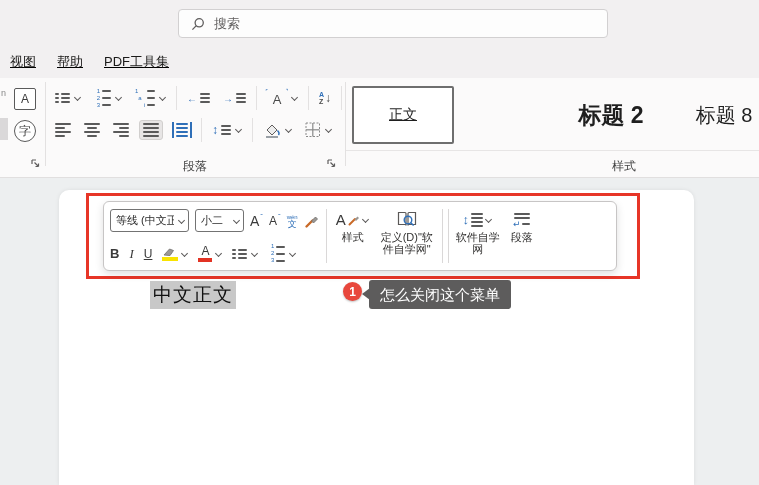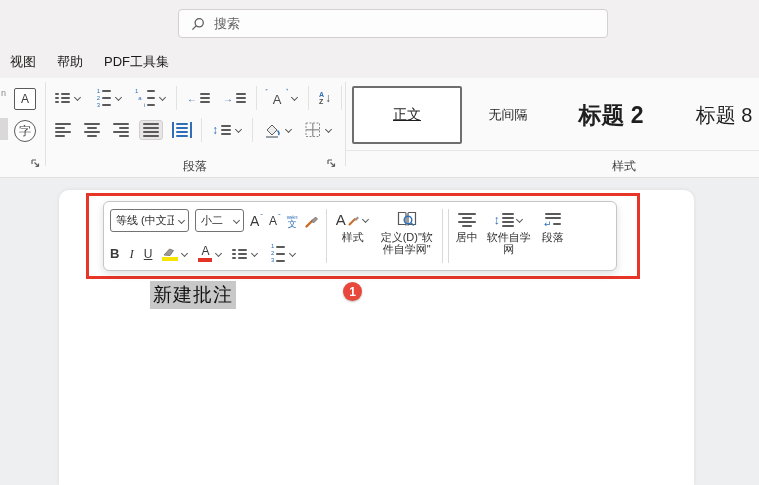--- a/index.html
+++ b/index.html
@@ -14,7 +14,7 @@
 
   
   .tabrow{position:absolute;left:0;top:45px;width:759px;height:33px;background:#f2f0f1;
-    display:flex;align-items:center;gap:21px;padding-left:10px;box-sizing:border-box;}
+    display:flex;align-items:center;gap:21px;padding-left:10px;box-sizing:border-box;text-decoration:underline;}
   .tab{font-size:13px;color:#1b1a19;cursor:default;}
 
   

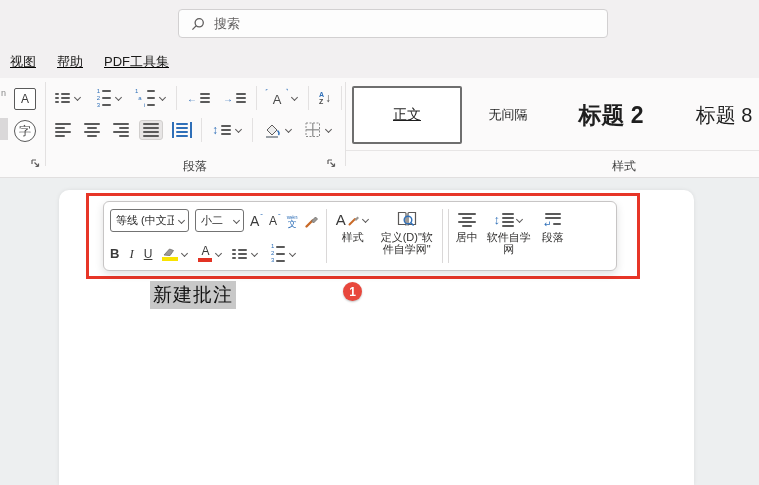--- a/index.html
+++ b/index.html
@@ -322,7 +322,7 @@
 
     <div class="vsep" style="left:345px;"></div>
 
-    <div class="stylecard sel" style="left:352px;width:110px;font-size:14px;text-decoration:underline;">
+    <div class="stylecard sel" style="left:352px;width:102px;font-size:14px;text-decoration:underline;">
       <span>正文</span>
     </div>
     <div class="stylecard" style="left:470px;width:76px;font-size:13px;">

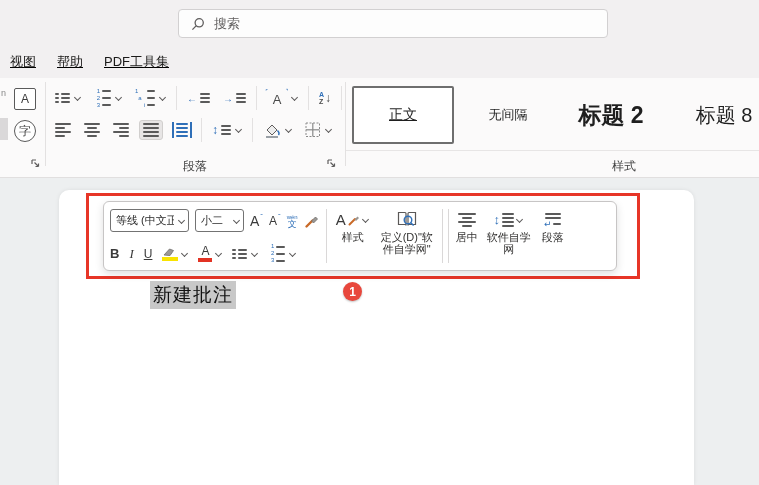--- a/index.html
+++ b/index.html
@@ -325,9 +325,6 @@
     <div class="stylecard sel" style="left:352px;width:102px;font-size:14px;text-decoration:underline;">
       <span>正文</span>
     </div>
-    <div class="stylecard" style="left:470px;width:76px;font-size:13px;">
-      <span>无间隔</span>
-    </div>
     <div class="stylecard" style="left:556px;width:110px;font-size:23px;font-weight:bold;">
       <span>标题 2</span>
     </div>

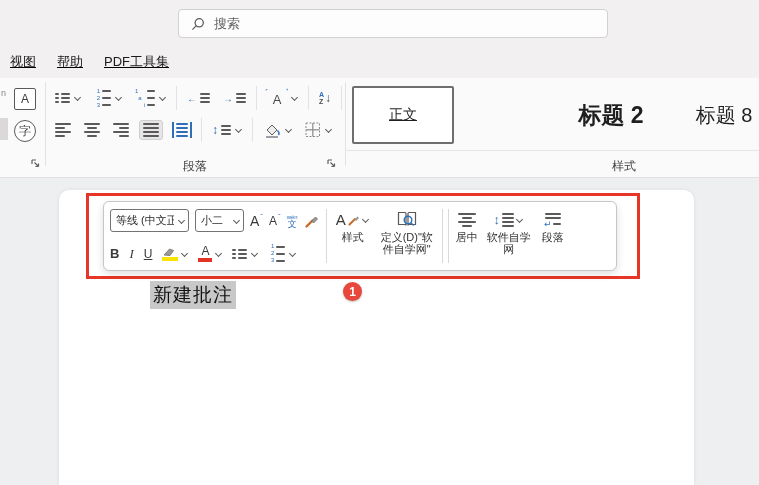--- a/index.html
+++ b/index.html
@@ -451,17 +451,6 @@
         </div>
         <div class="mtsep"></div>
         <div class="mtsep"></div>
-        <div class="bigbtn" style="width:28px;">
-          <span class="ico">
-            <span class="lns c">
-                <i class="w18"></i>
-                <i class="w10"></i>
-                <i class="w18"></i>
-                <i class="w10"></i>
-              </span>
-          </span>
-          <span>居中</span>
-        </div>
         <div class="bigbtn" style="width:50px;">
           <span class="ico">
             <span class="blue" style="font-size:13px;">↕</span>

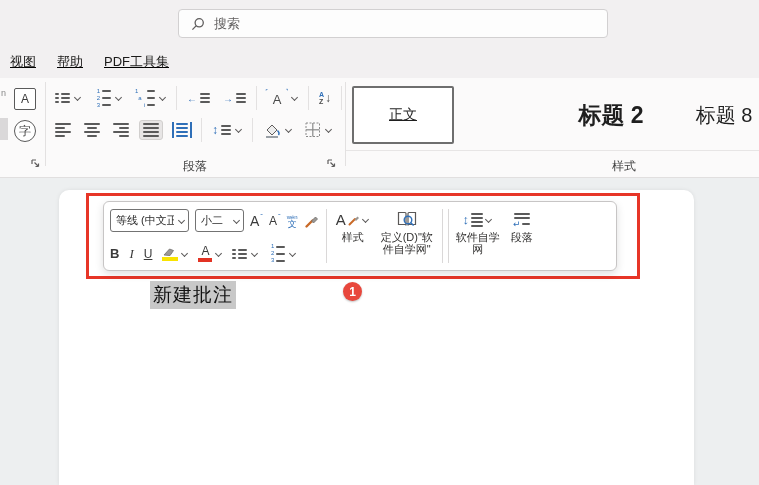--- a/index.html
+++ b/index.html
@@ -480,7 +480,7 @@
       </div>
     </div>
 
-    <span class="seltext">新建批注</span>
+    <span class="seltext">中文正文</span>
 
     <div class="badge">1</div>
   </div>

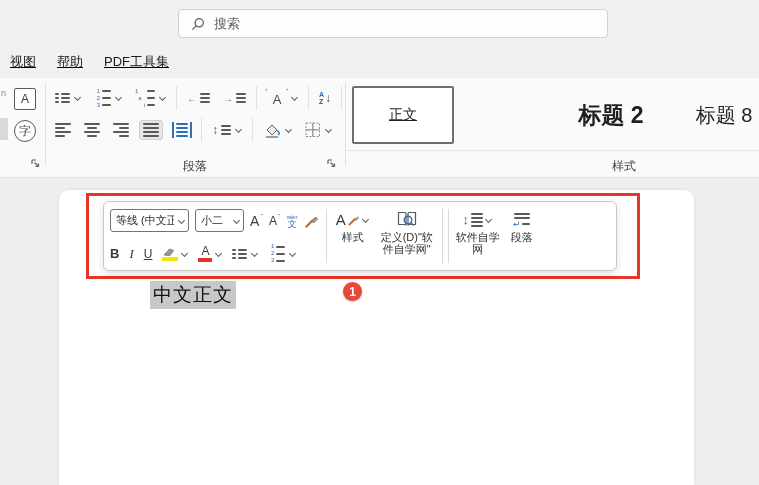--- a/index.html
+++ b/index.html
@@ -483,6 +483,7 @@
     <span class="seltext">中文正文</span>
 
     <div class="badge">1</div>
+    <div class="tooltip">怎么关闭这个菜单</div>
   </div>
 </div>
 

